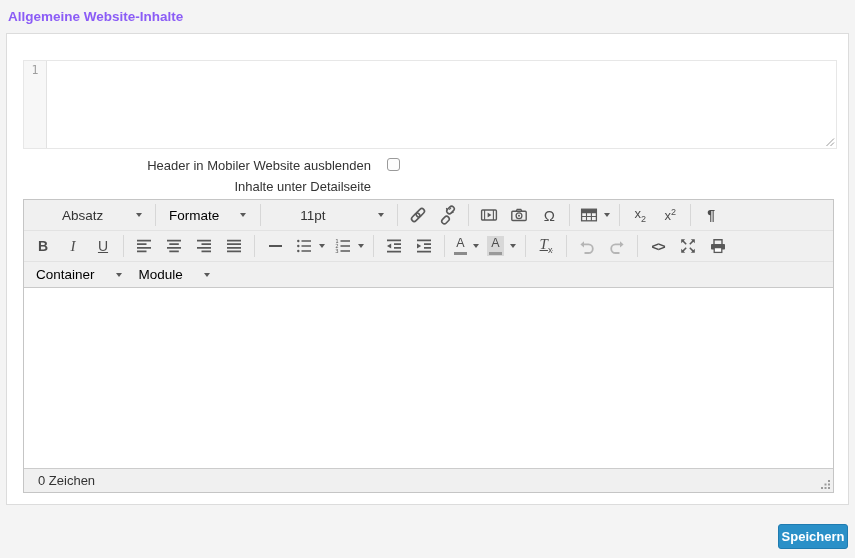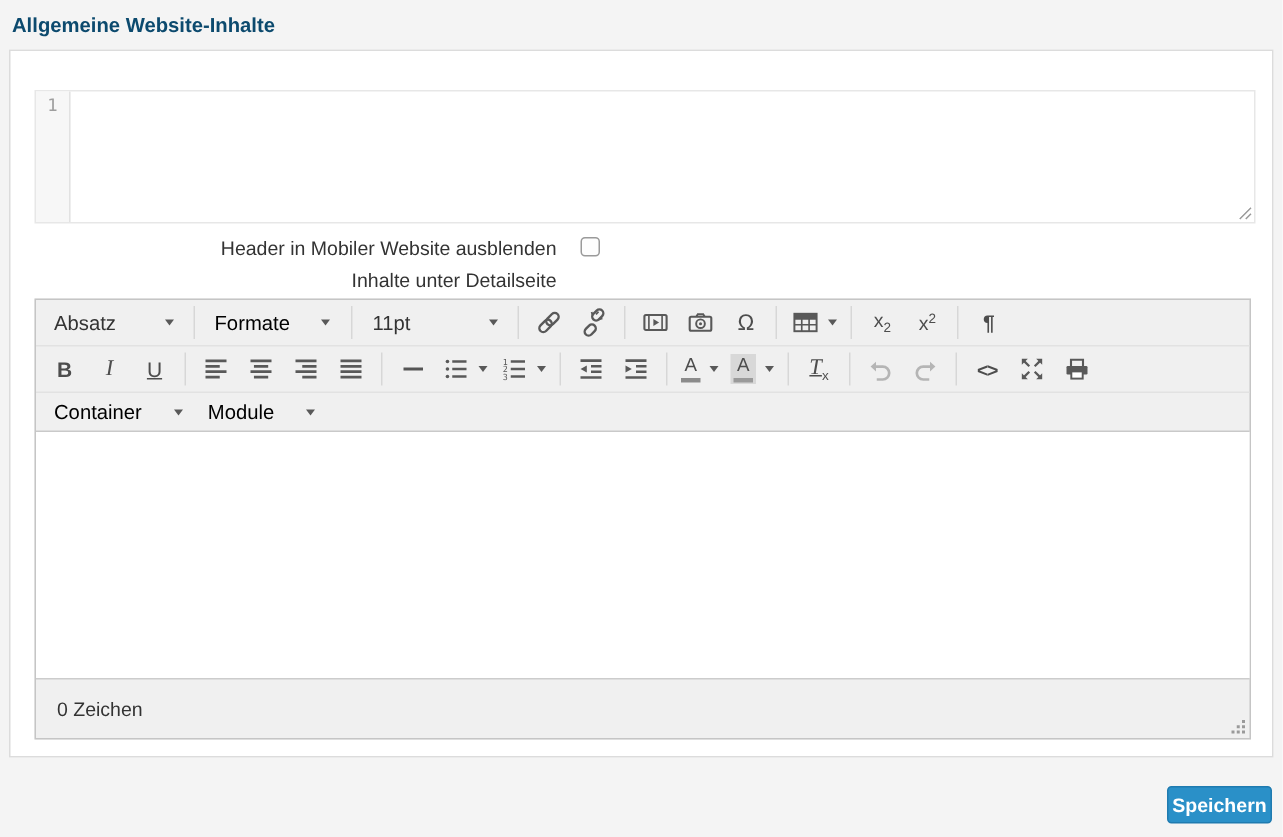--- a/index.html
+++ b/index.html
@@ -6,7 +6,7 @@
   html,body { width:855px; height:558px; overflow:hidden; }
   body { background:#f4f4f4; font-family:"Liberation Sans", sans-serif; position:relative; }
 
-  .page-title { position:absolute; left:8px; top:9px; font-size:13.5px; font-weight:bold; color:#0c4a6e; }
+  .page-title { position:absolute; left:8px; top:9px; font-size:13.5px; font-weight:bold; color:#8b5cf6; }
 
   .panel { position:absolute; left:6px; top:33px; width:843px; height:472px; background:#fff; border:1px solid #dcdcdc; }
 

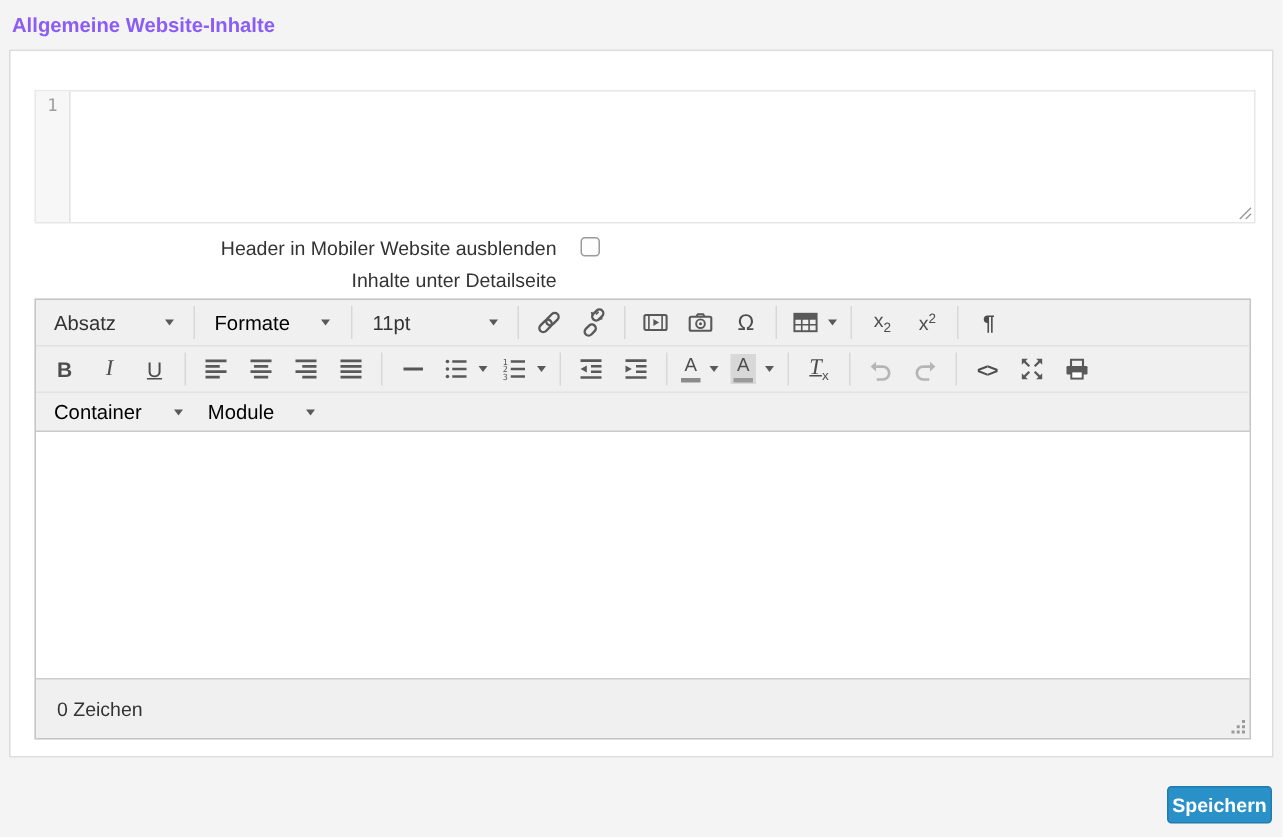--- a/index.html
+++ b/index.html
@@ -38,7 +38,7 @@
   .ibtn.disabled { opacity:1; }
   .ic { width:20px; height:20px; display:block; }
 
-  .lbx { height:27px; display:flex; align-items:center; justify-content:space-between; padding:0 8px; font-size:13.5px; color:#333; flex:none; }
+  .lbx { height:27px; display:flex; align-items:center; justify-content:space-between; padding:0 8px; font-size:13.5px; color:#333; flex:none;margin-left:26px; }
   .mbtn, .menubtn { height:25px; display:flex; align-items:center; gap:21px; padding:0 9px 0 8px; font-size:13.5px; color:#000000; flex:none; }
   .caret { width:0; height:0; border-left:3.5px solid transparent; border-right:3.5px solid transparent; border-top:4px solid #595959; flex:none; }
 

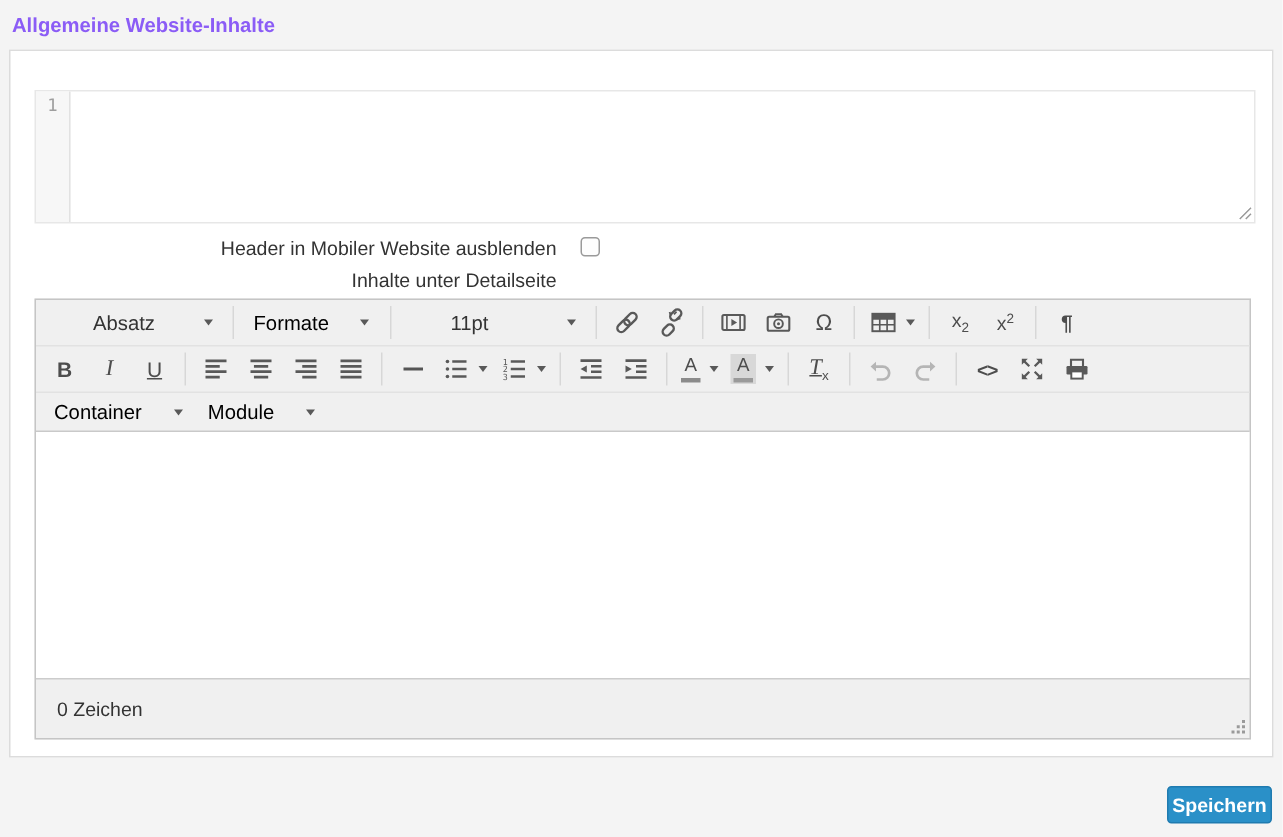--- a/index.html
+++ b/index.html
@@ -29,7 +29,7 @@
   .tbrow { height:31px; display:flex; align-items:center; padding:0 4px; border-bottom:1px solid #e2e2e2; flex:none; }
   .menubar { height:26px; display:flex; align-items:flex-end; padding:0 4px; border-bottom:1px solid #c9c9c9; flex:none; }
   .mce-content { flex:1; background:#fff; }
-  .statusbar { height:40px; border-top:1px solid #cccccc; display:flex; align-items:center; padding-left:14px; font-size:13px; color:#333; position:relative; flex:none; }
+  .statusbar { height:24px; border-top:1px solid #cccccc; display:flex; align-items:center; padding-left:14px; font-size:13px; color:#333; position:relative; flex:none; }
   .sb-resize { position:absolute; right:2px; bottom:2px; }
 
   .sep { width:1px; height:22px; background:#d7d7d7; margin:0 5px; flex:none; }

